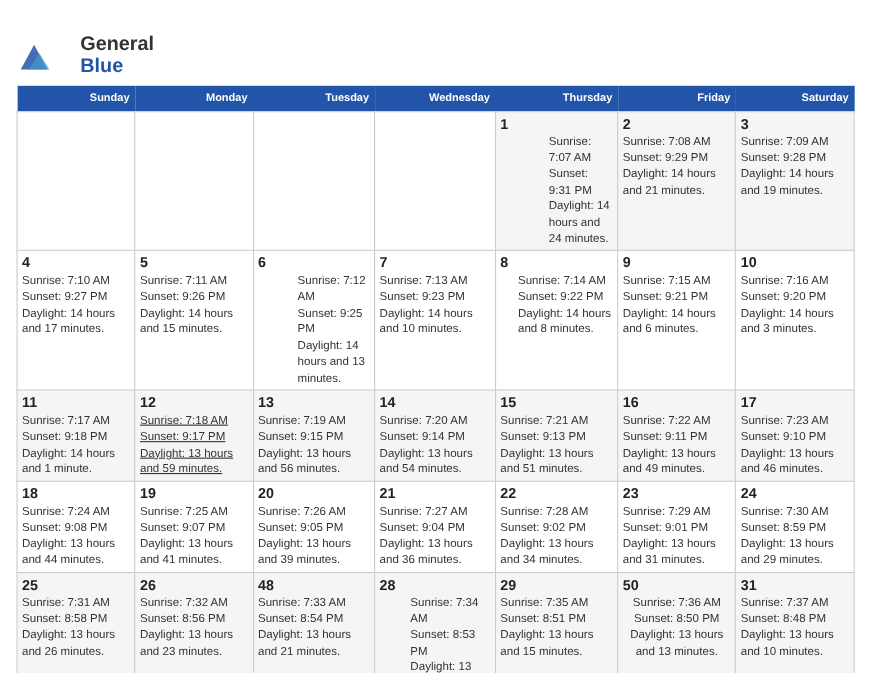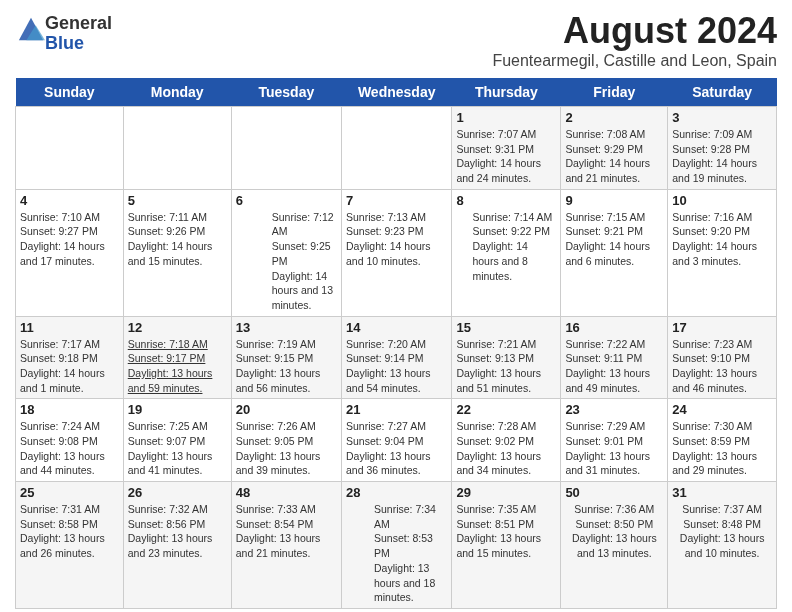--- a/index.html
+++ b/index.html
@@ -18,8 +18,9 @@
     }
     .logo {
       display: flex;
-      align-items: flex-start;
-      margin-top: 4px;
+      align-items: flex-end;
+      margin-top: 20px;
+      gap: 28px;
     }
     .logo-text {
       font-size: 18px;

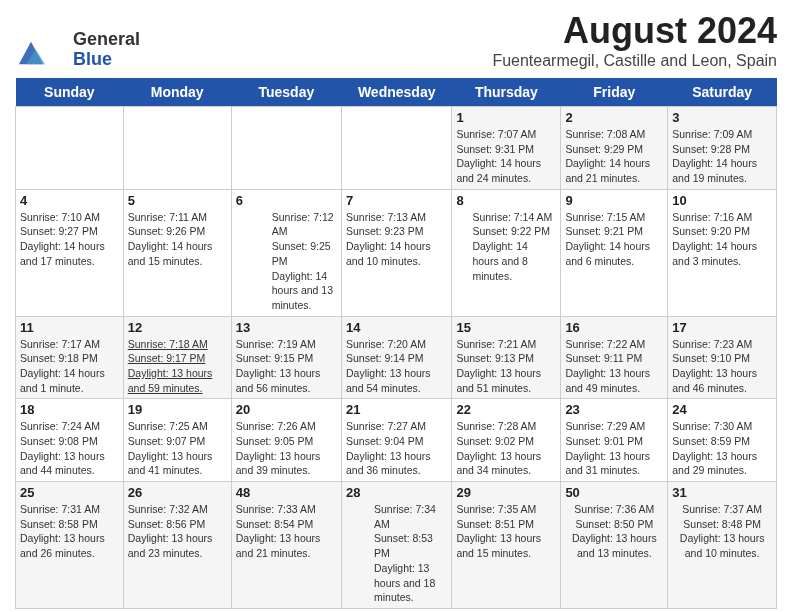--- a/index.html
+++ b/index.html
@@ -123,10 +123,6 @@
       </div>
     </div>
   </div>
-  <div class="title-area">
-    <div class="main-title">August 2024</div>
-    <div class="subtitle">Fuentearmegil, Castille and Leon, Spain</div>
-  </div>
 </div>
 
 <table class="calendar-table">

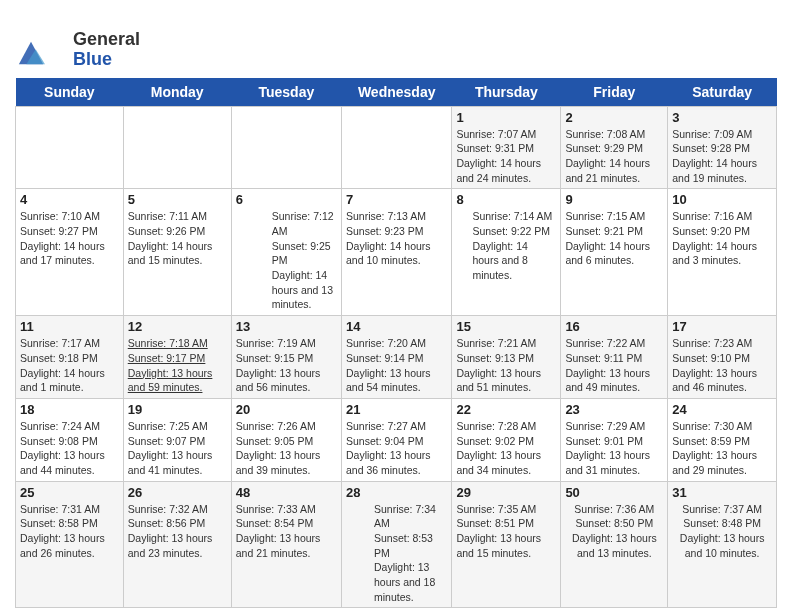--- a/index.html
+++ b/index.html
@@ -54,9 +54,9 @@
     .calendar-table thead th {
       background-color: #2255aa;
       color: #fff;
-      text-align: center;
+      text-align: right;
       padding: 6px 5px;
-      font-size: 14px;
+      font-size: 10px;
       font-weight: bold;
     }
     .calendar-table tbody td {

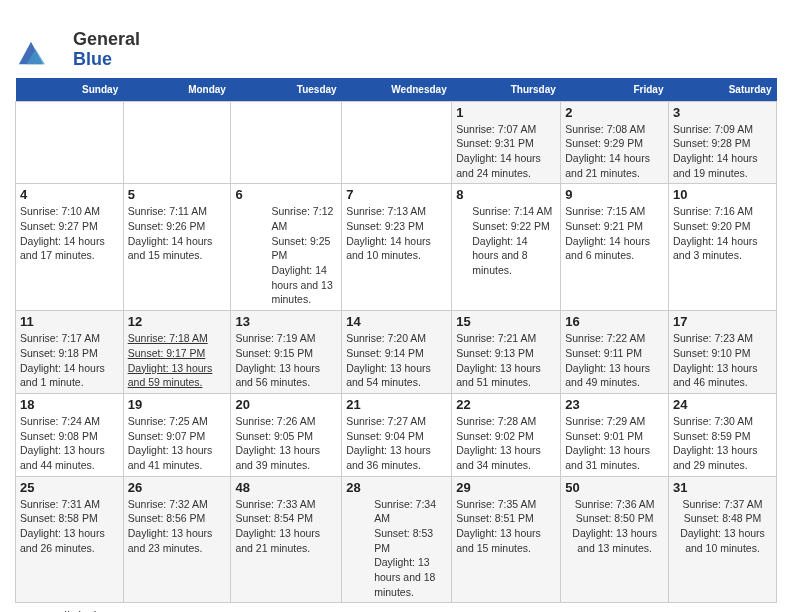--- a/index.html
+++ b/index.html
@@ -145,7 +145,7 @@
         <td class="empty-cell"></td>
         <td>
           <span class="day-number">1</span>
-          <div class="day-info" style="white-space: pre-line;">Sunrise: 7:07 AM
+          <div class="day-info" style="white-space: pre-line; margin-left: 44px;">Sunrise: 7:07 AM
 Sunset: 9:31 PM
 Daylight: 14 hours and 24 minutes.</div>
         </td>

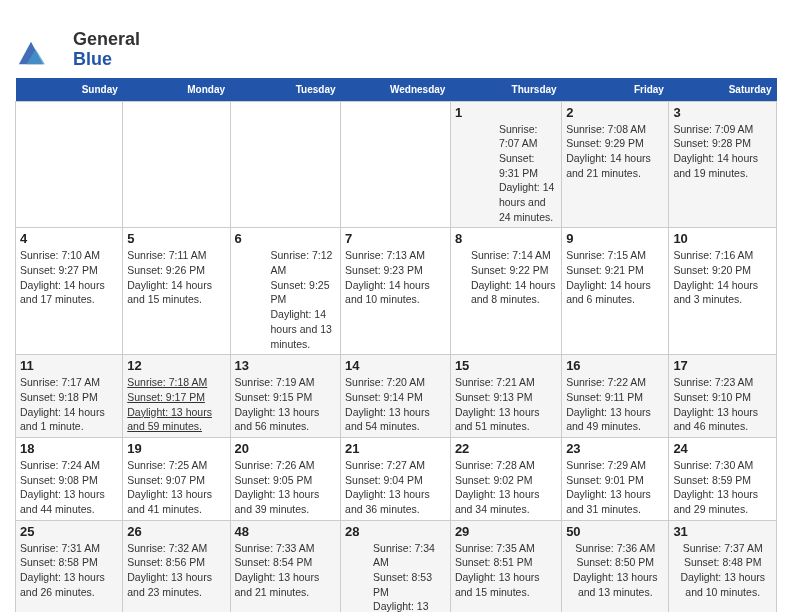--- a/index.html
+++ b/index.html
@@ -333,7 +333,7 @@
         </td>
         <td>
           <span class="day-number">31</span>
-          <div class="day-info" style="white-space: pre-line; text-align: center;">Sunrise: 7:37 AM
+          <div class="day-info" style="white-space: pre-line;">Sunrise: 7:37 AM
 Sunset: 8:48 PM
 Daylight: 13 hours and 10 minutes.</div>
         </td>

